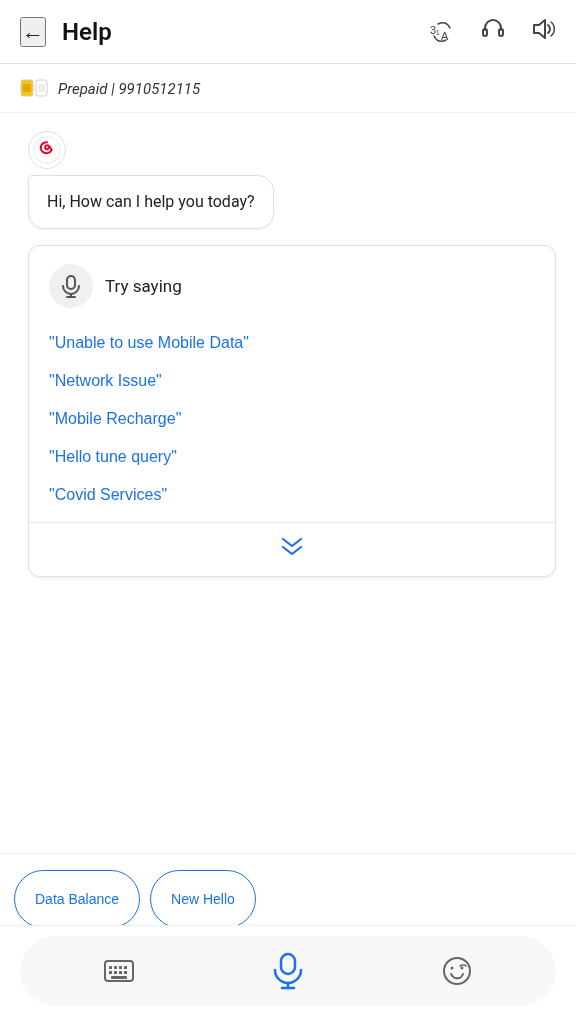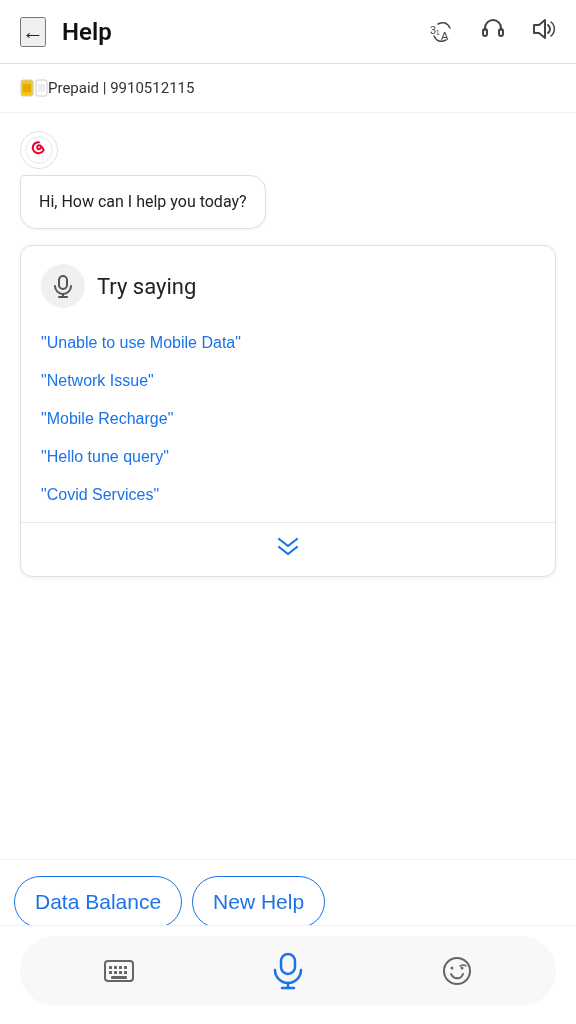--- a/index.html
+++ b/index.html
@@ -56,10 +56,11 @@
     
     .account-bar {
       display: flex;
-      align-items: center;
+      align-items: flex-end;
       padding: 14px 20px;
-      gap: 0;
+      gap: 10px;
       border-bottom: 1px solid #f0f0f0;
+      font-style: italic;
     }
     .sim-icon {
       width: 28px;

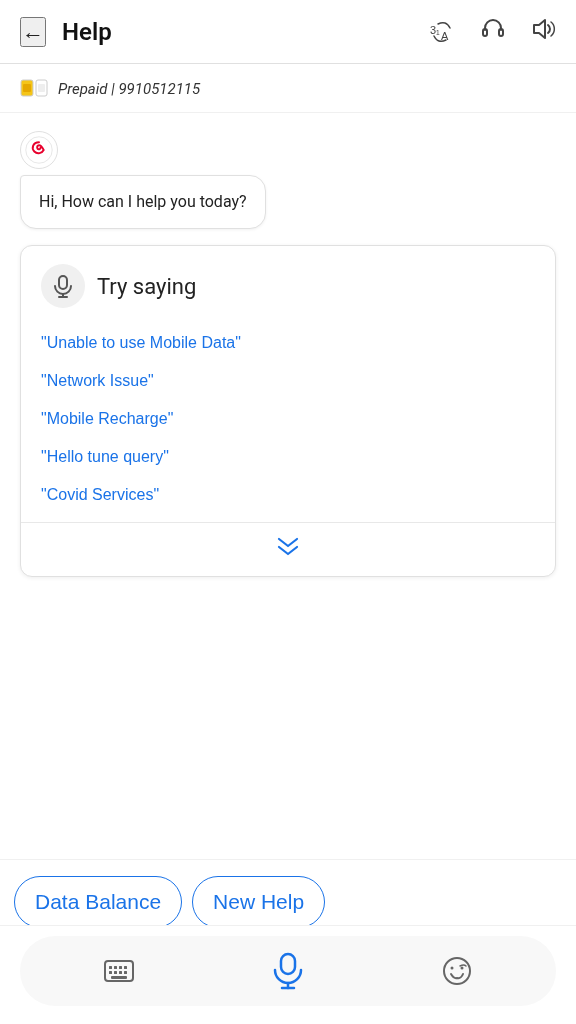--- a/index.html
+++ b/index.html
@@ -81,6 +81,7 @@
       display: flex;
       flex-direction: column;
       gap: 16px;
+      margin-left: 8px;
     }
 
     

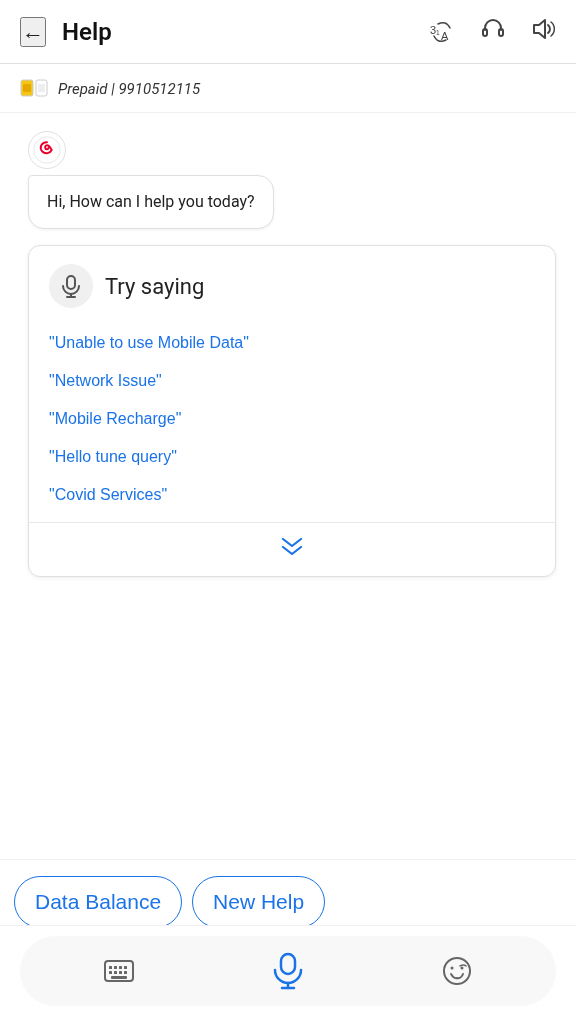--- a/index.html
+++ b/index.html
@@ -144,7 +144,7 @@
       flex-shrink: 0;
     }
     .try-saying-label {
-      font-size: 22px;
+      font-size: 17px;
       color: #222;
       font-weight: 400;
     }

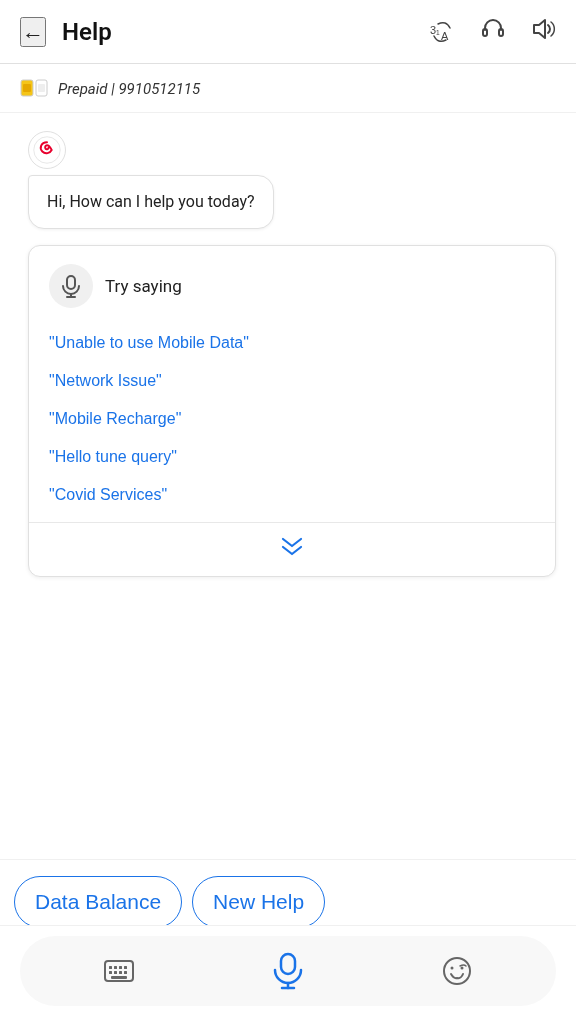--- a/index.html
+++ b/index.html
@@ -202,8 +202,8 @@
       align-items: center;
       border: 1.5px solid #1a73e8;
       border-radius: 50px;
-      padding: 13px 20px;
-      font-size: 21px;
+      padding: 20px 20px;
+      font-size: 14px;
       color: #1a73e8;
       cursor: pointer;
       background: #fff;

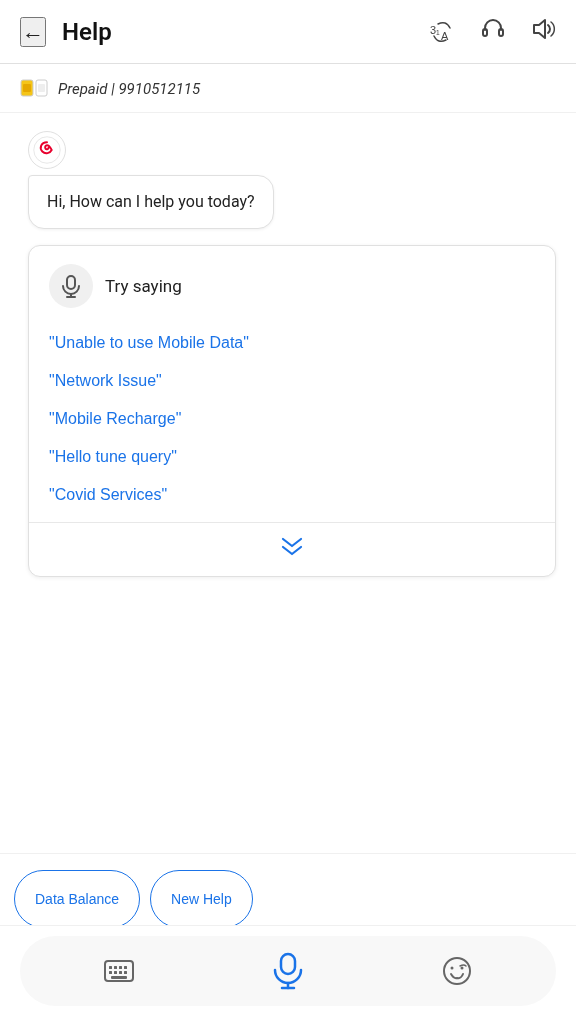--- a/index.html
+++ b/index.html
@@ -344,7 +344,7 @@
 
 <div class="quick-chips">
   <button class="chip">Data Balance</button>
-  <button class="chip">New Help</button>
+  <button class="chip">New Hello</button>
 </div>
 
 <div class="bottom-bar">

